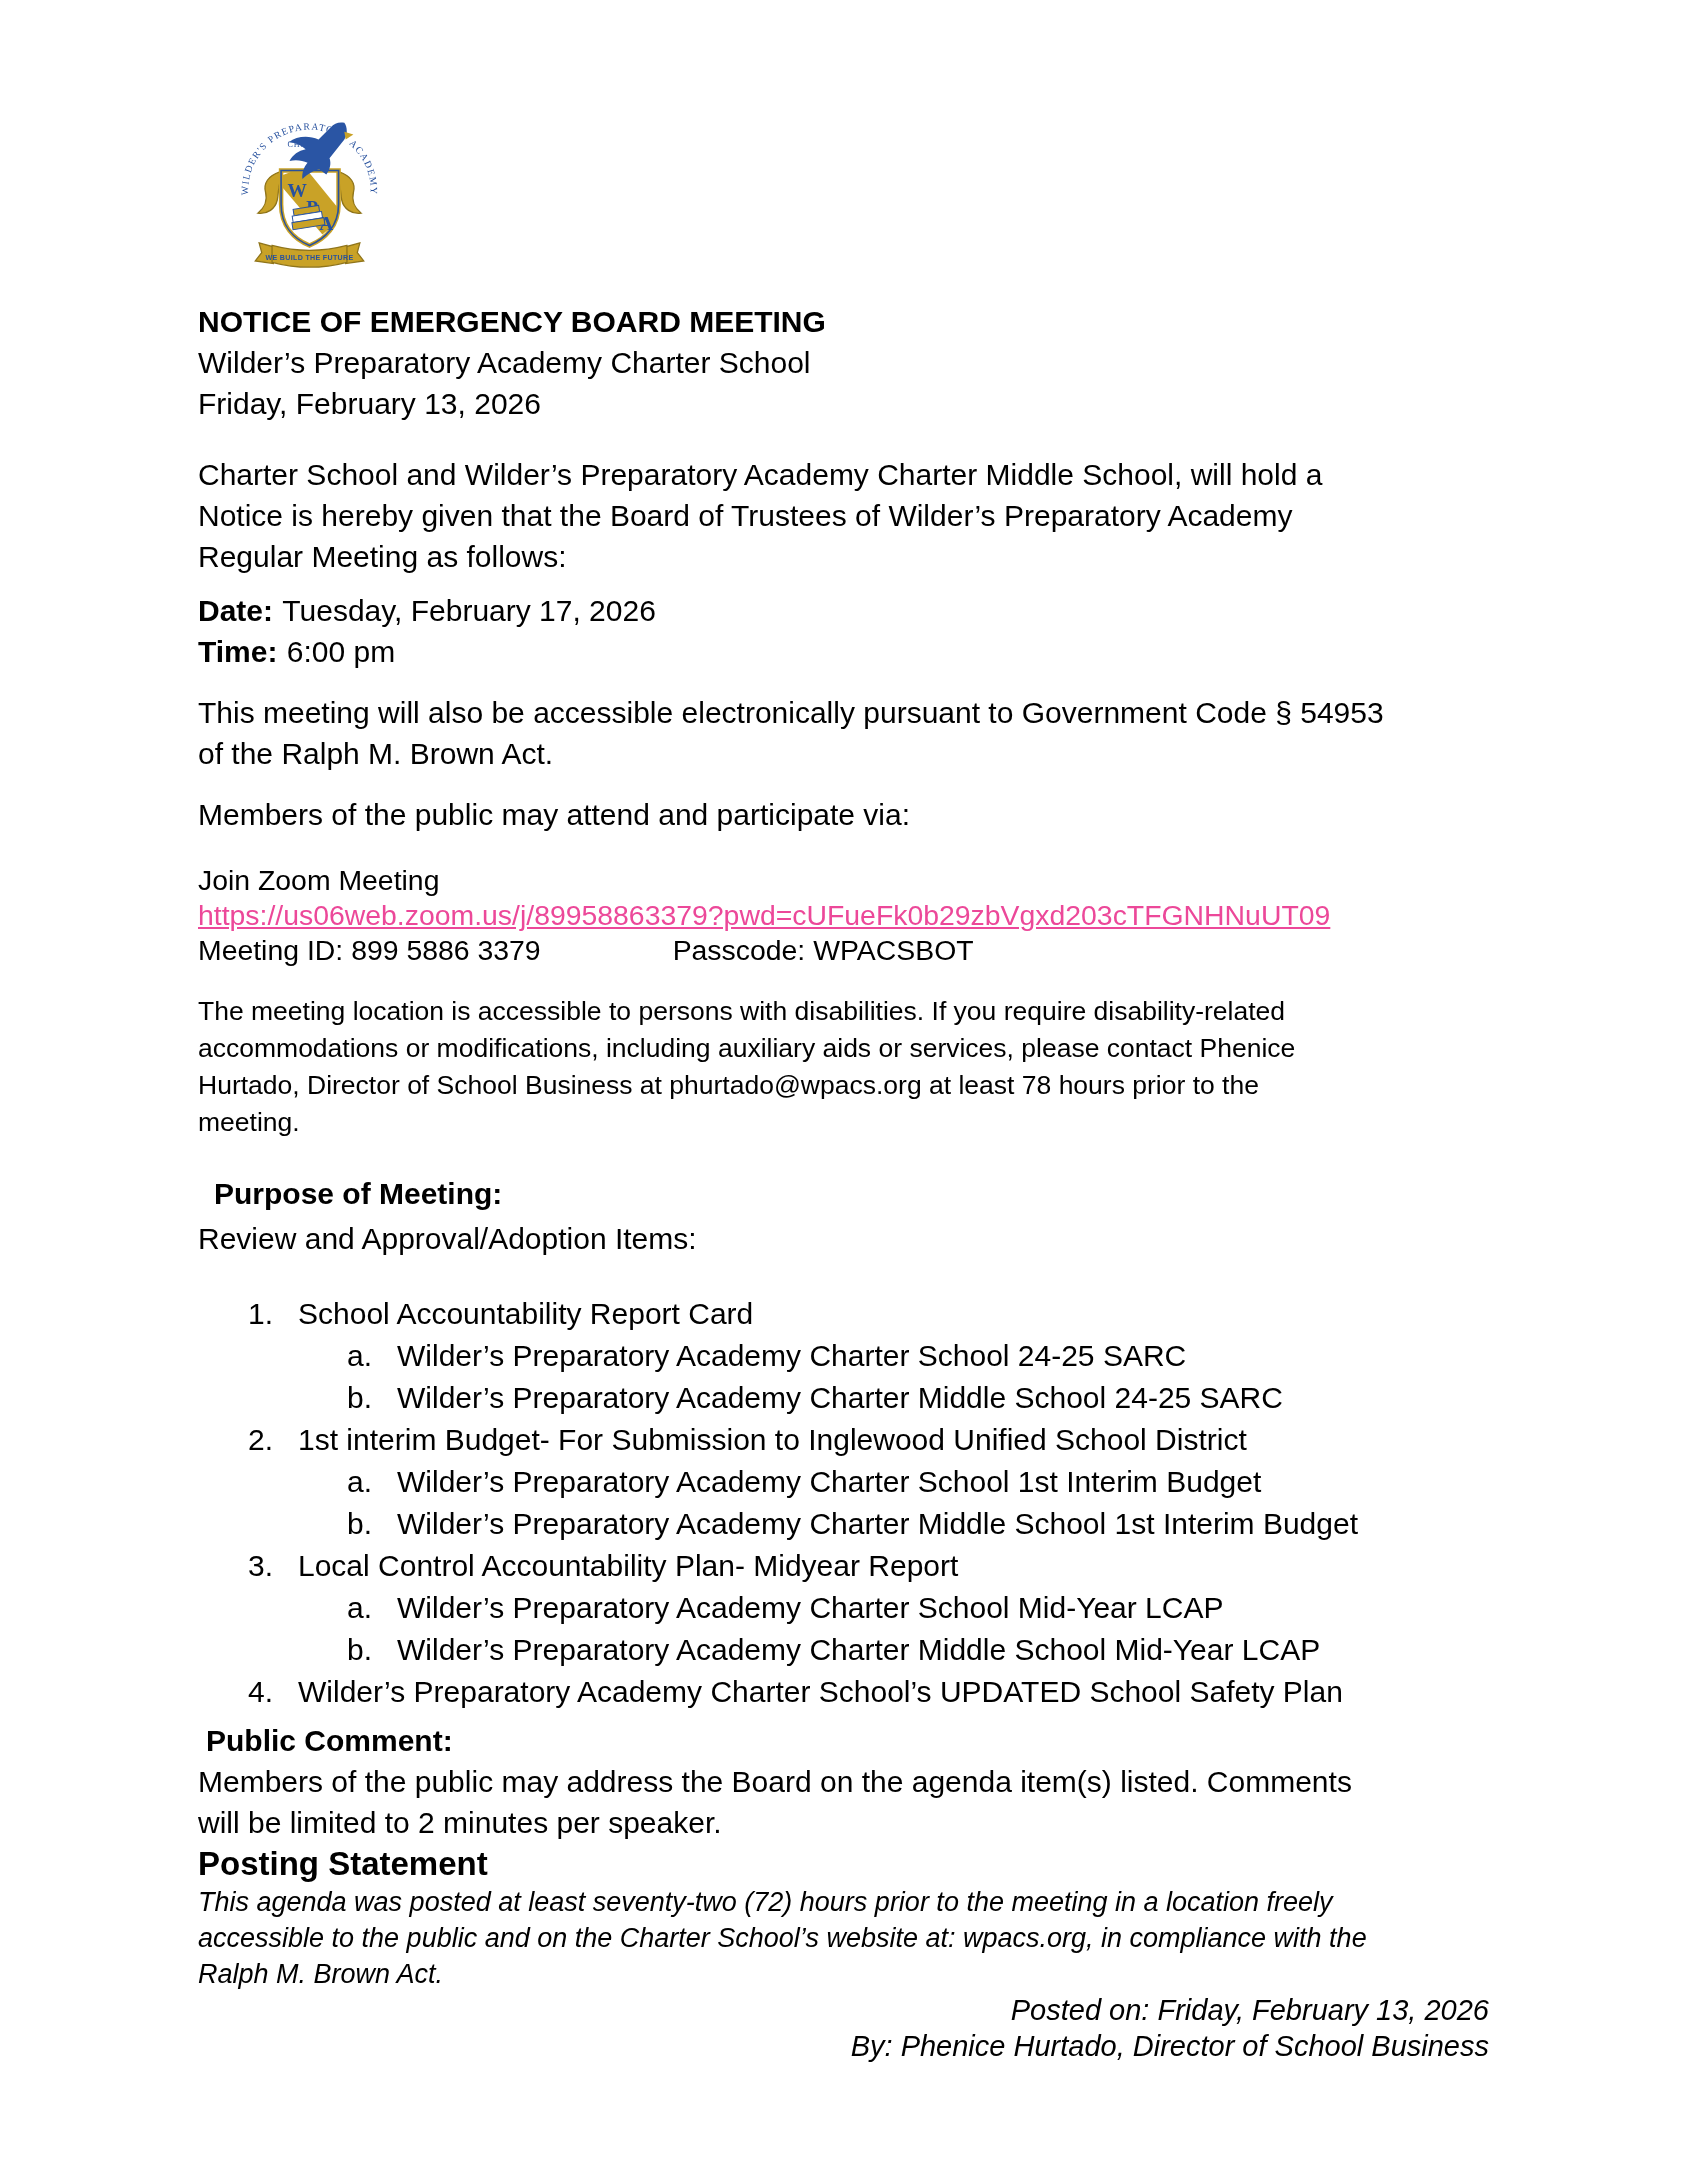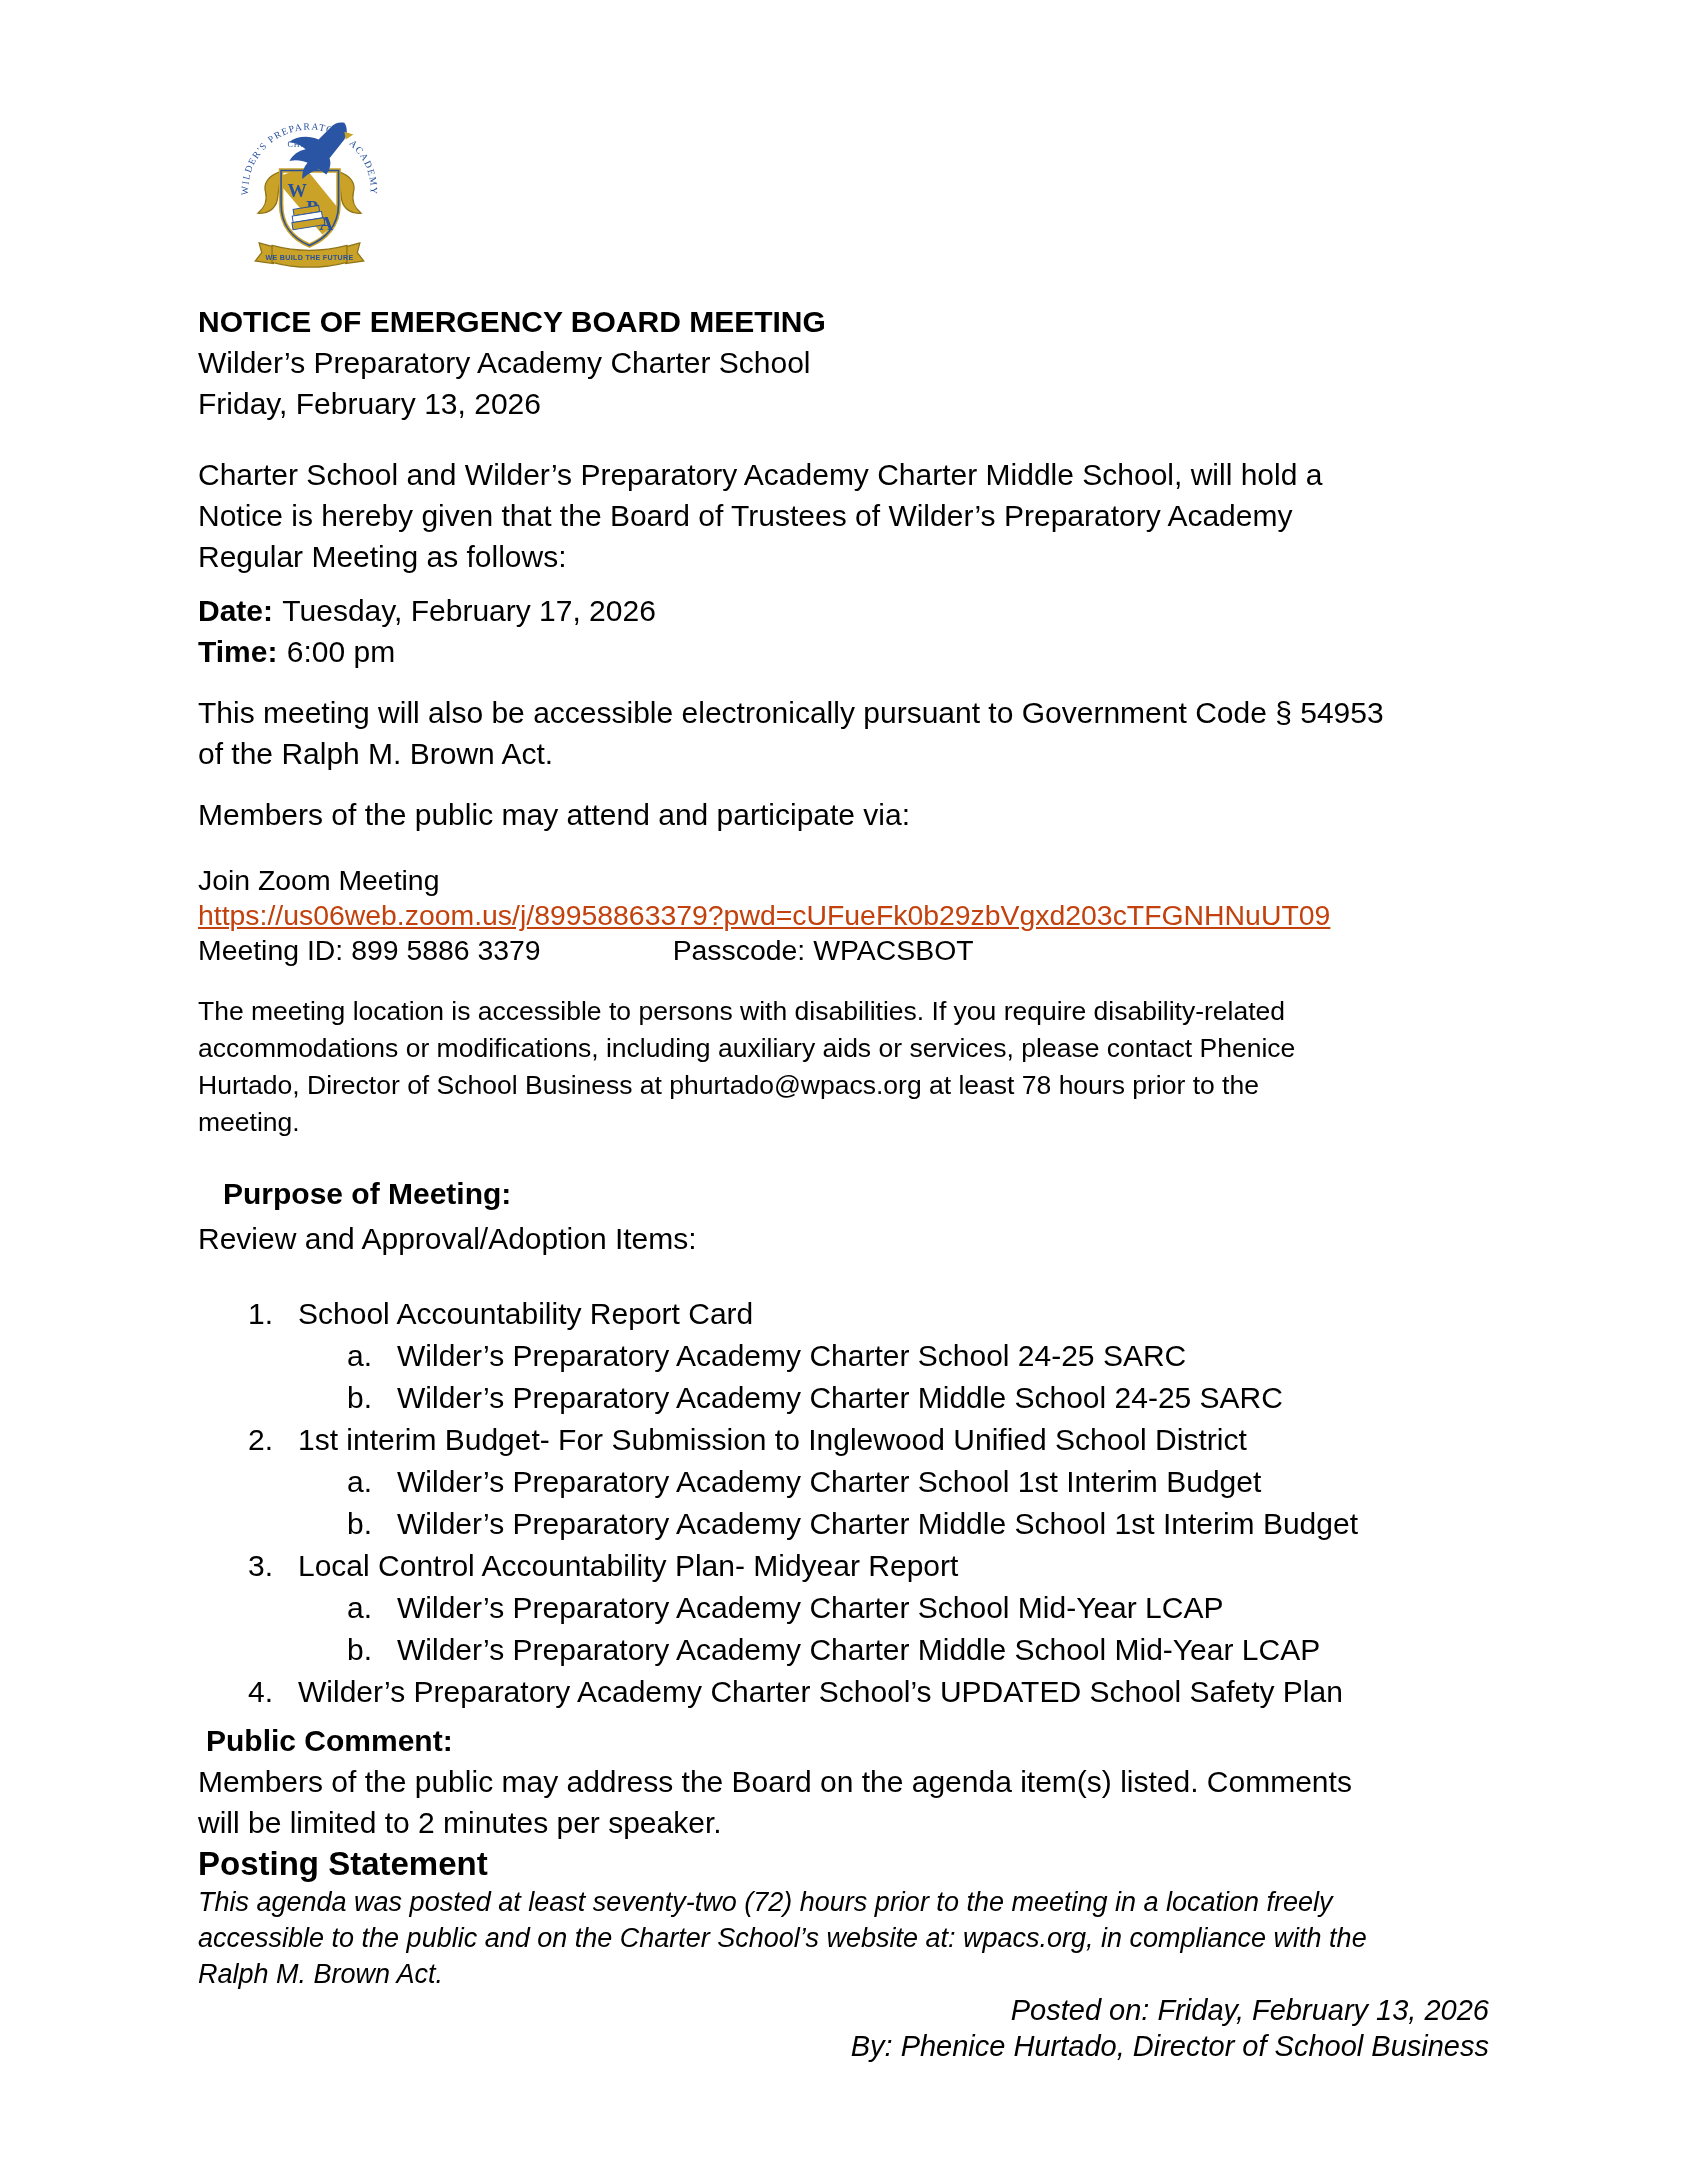--- a/index.html
+++ b/index.html
@@ -29,7 +29,7 @@
   .participate { margin-top: 20px; font-size: 30px; line-height: 41px; }
 
   .zoom-block { margin-top: 28px; font-size: 28.4px; line-height: 35px; }
-  .zoom-link { color: #c2410c; text-decoration: underline; }
+  .zoom-link { color: #ec4899; text-decoration: underline; }
   .mid-val { margin-left: 8px; }
   .pass-label { margin-left: 132px; }
 

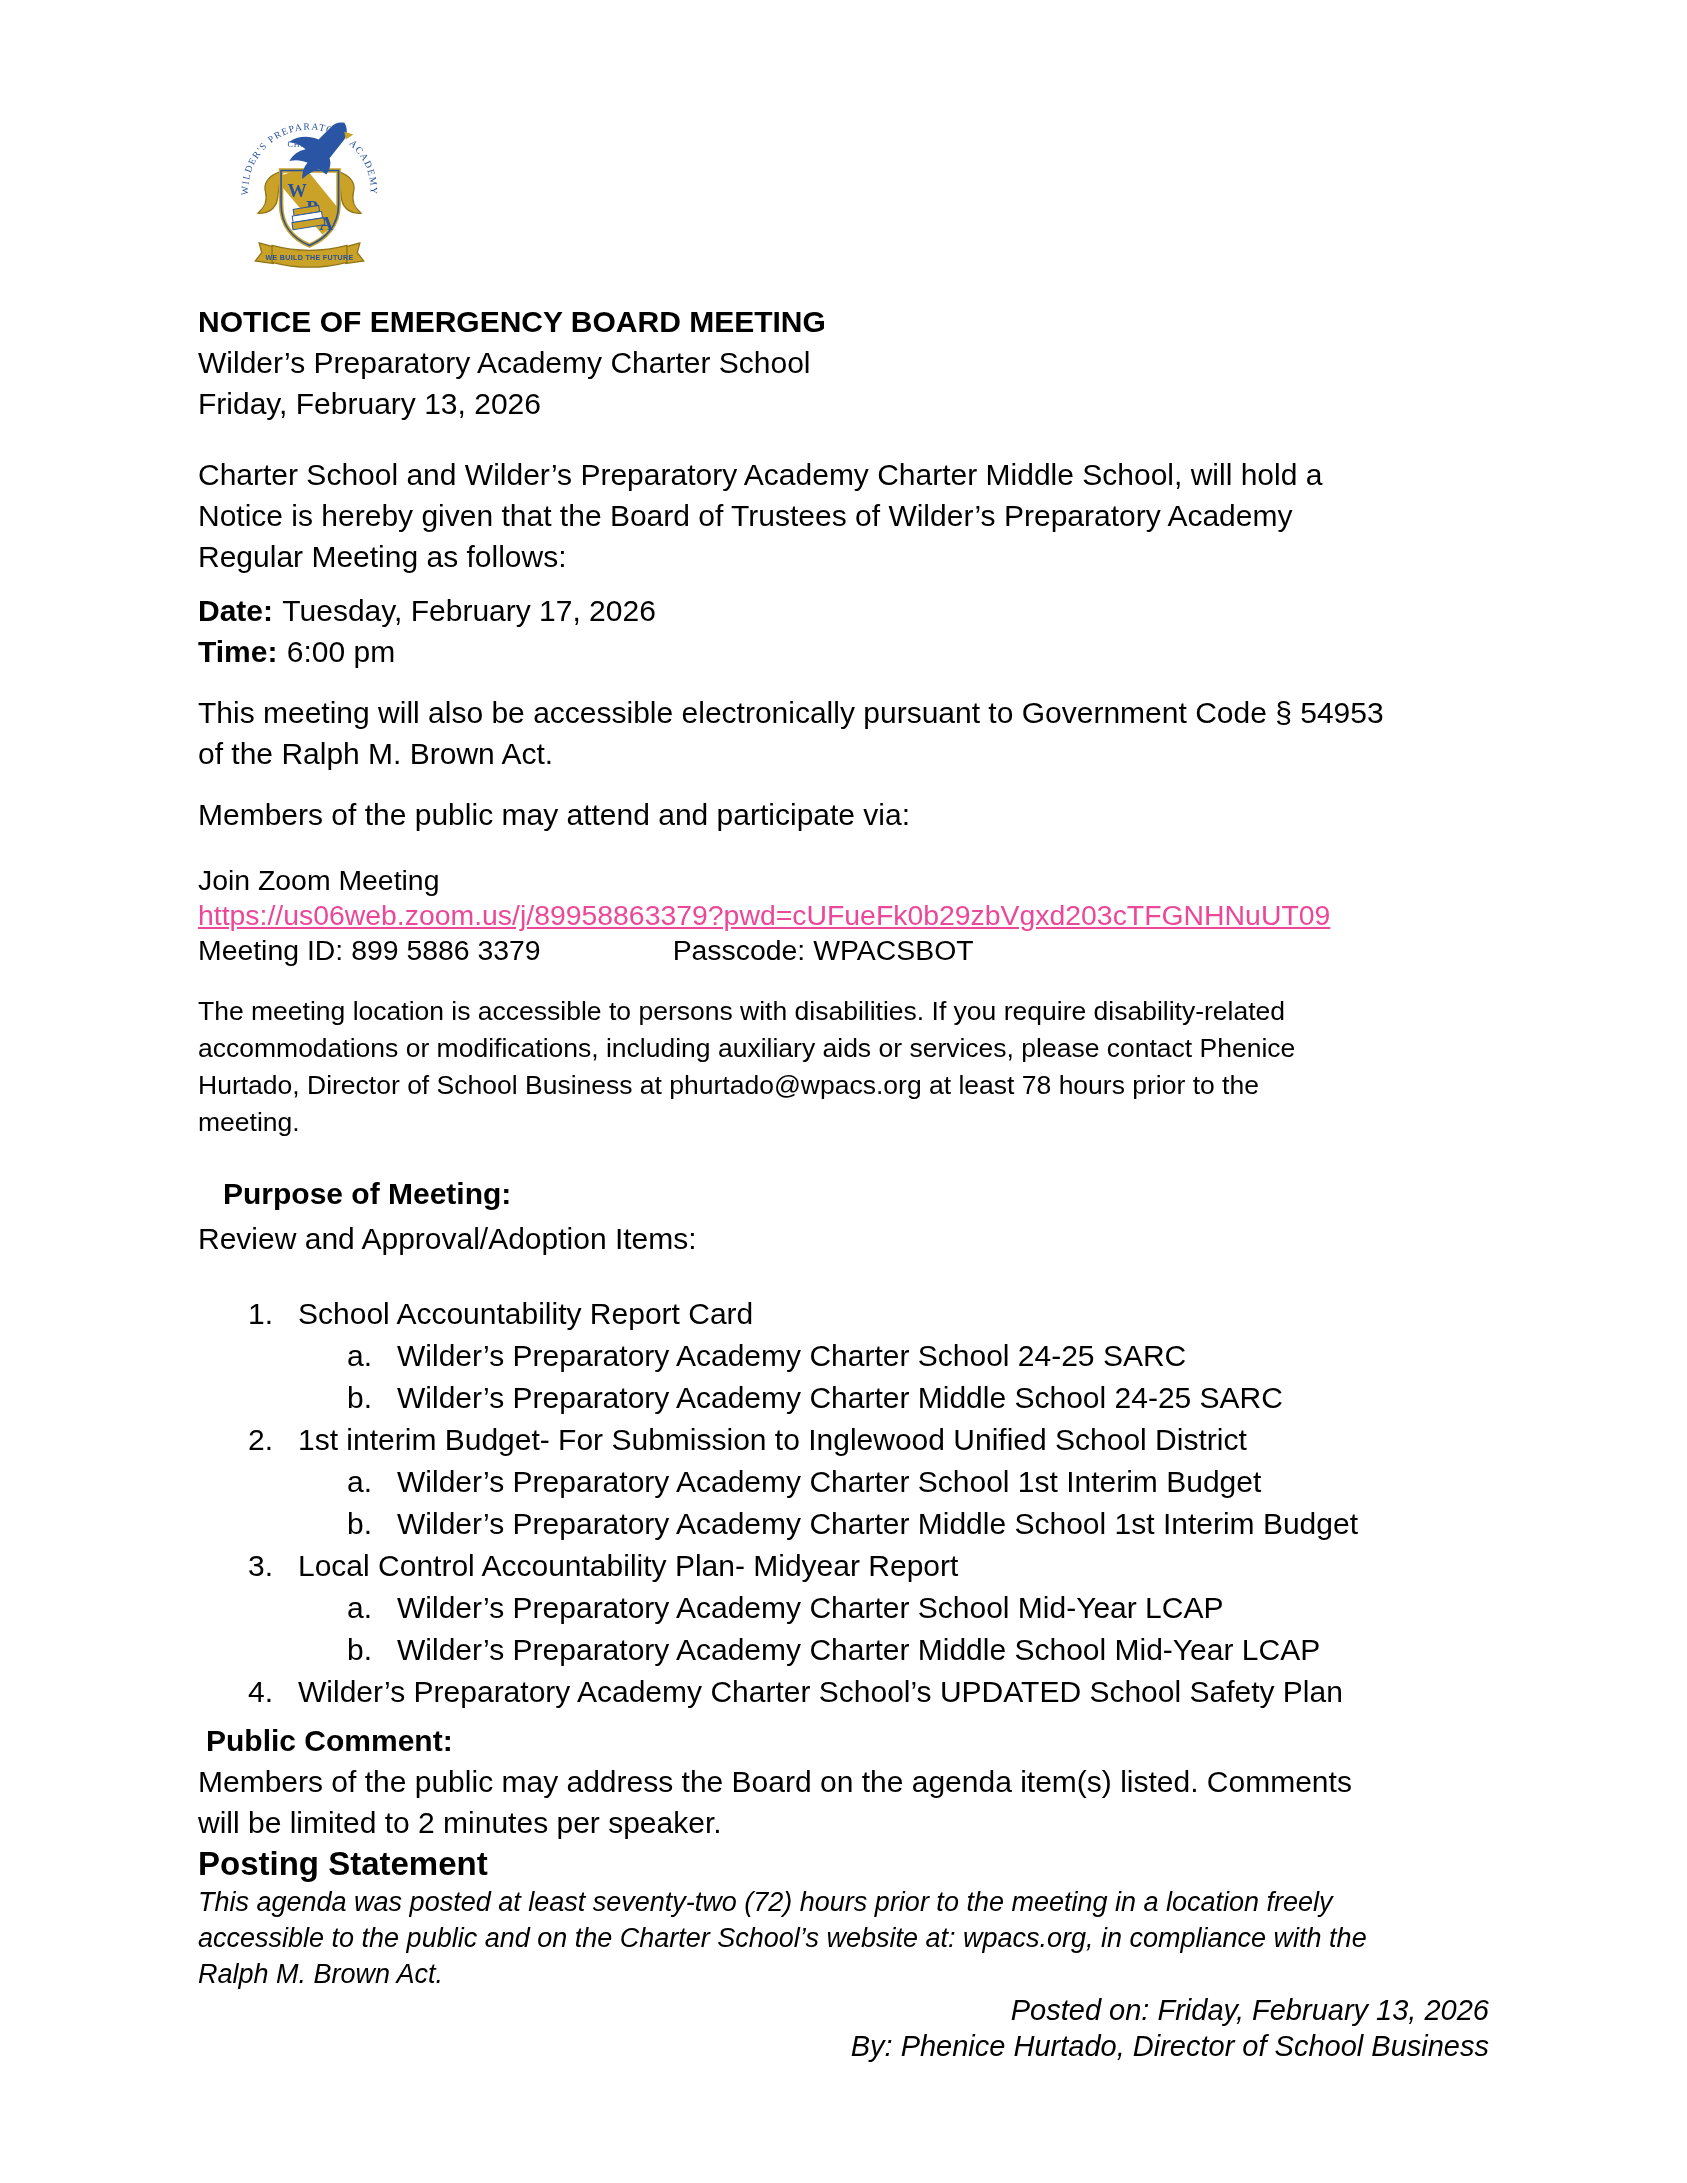--- a/index.html
+++ b/index.html
@@ -35,7 +35,7 @@
 
   .accessibility { margin-top: 25px; font-size: 26.5px; line-height: 37px; }
 
-  .purpose-h { margin-top: 32px; margin-left: 25px; }
+  .purpose-h { margin-top: 32px; margin-left: 16px; }
   .review { margin-top: 4px; font-size: 30px; line-height: 41px; }
 
   .agenda { margin-top: 34px; font-size: 30px; line-height: 42px; }

